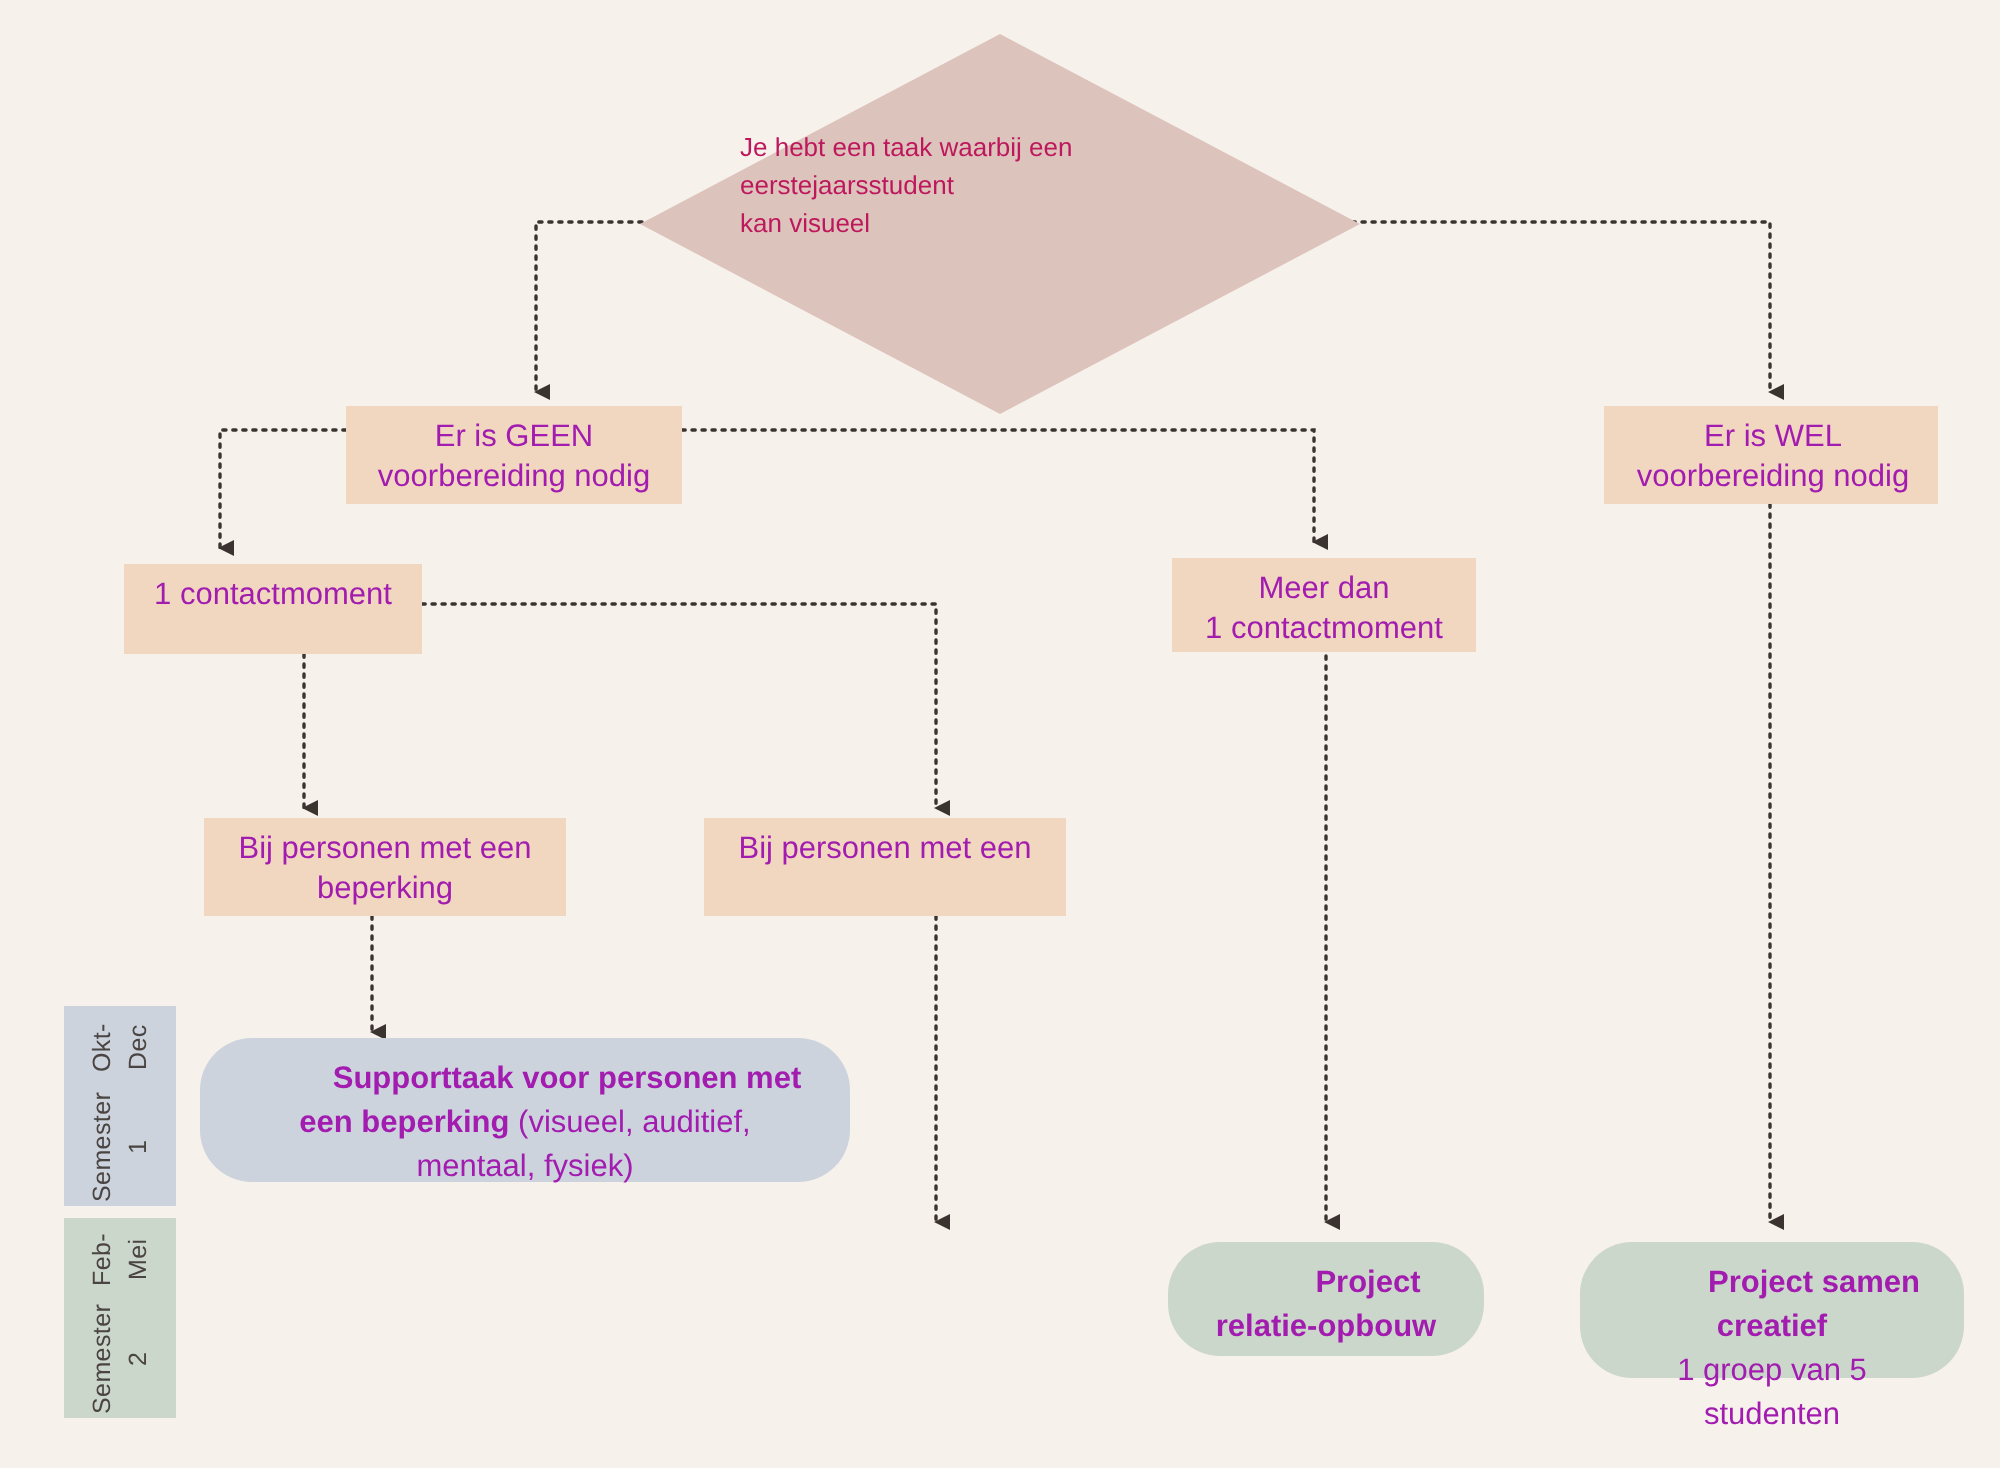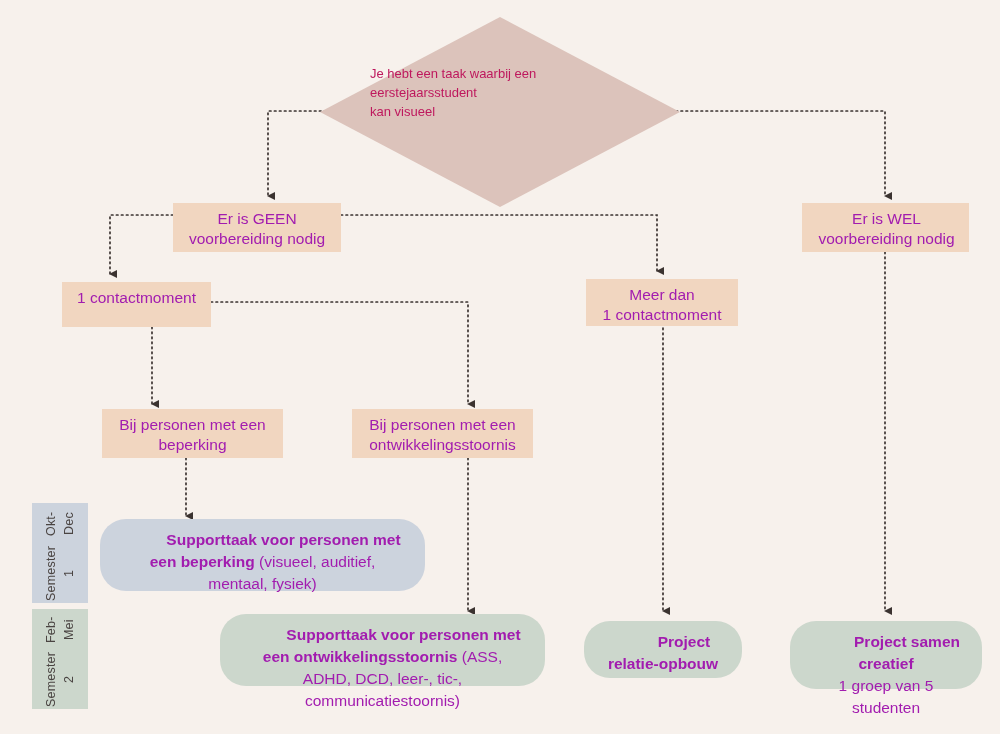--- a/index.html
+++ b/index.html
@@ -171,7 +171,6 @@
   <div class="node rect" style="left:352px; top:409px; width:181px; height:49px;">
     <div>
       <div>Bij personen met een</div>
-      <div>ontwikkelingsstoornis</div>
     </div>
   </div>
 

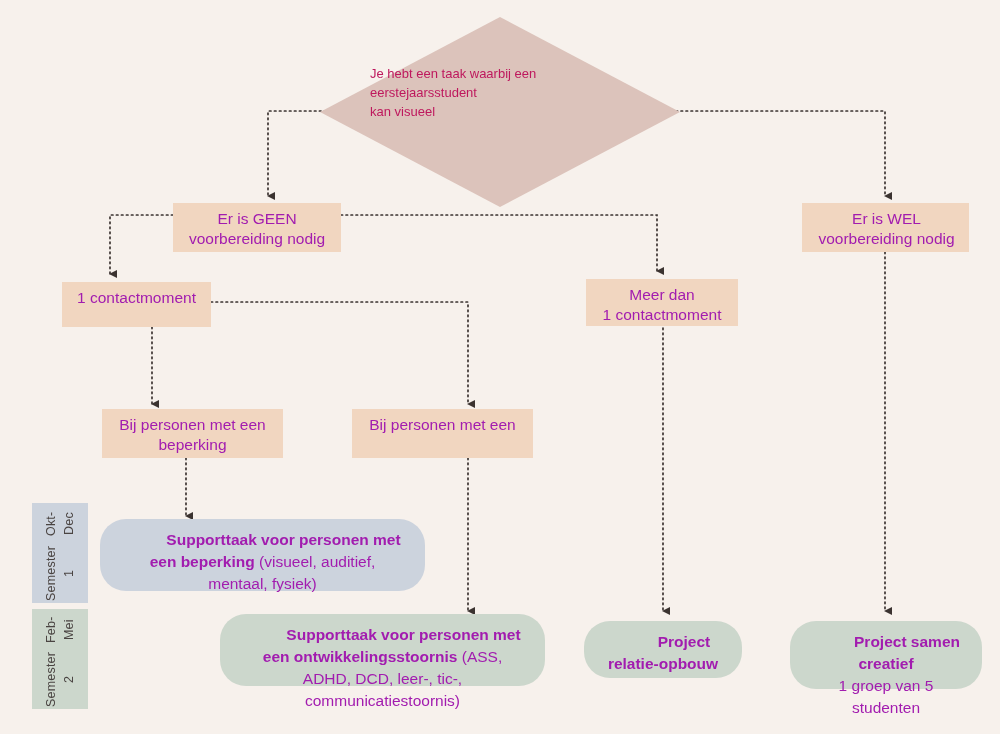--- a/index.html
+++ b/index.html
@@ -180,11 +180,6 @@
     </div>
   </div>
 
-  <div class="node pill green" style="left:220px; top:614px; width:325px; height:72px;">
-    <div>
-      <b>Supporttaak voor personen met een ontwikkelingsstoornis</b><span> (ASS, ADHD, DCD, leer-, tic-, communicatiestoornis)</span>
-    </div>
-  </div>
 
   <div class="node pill green" style="left:584px; top:621px; width:158px; height:57px;">
     <div>

